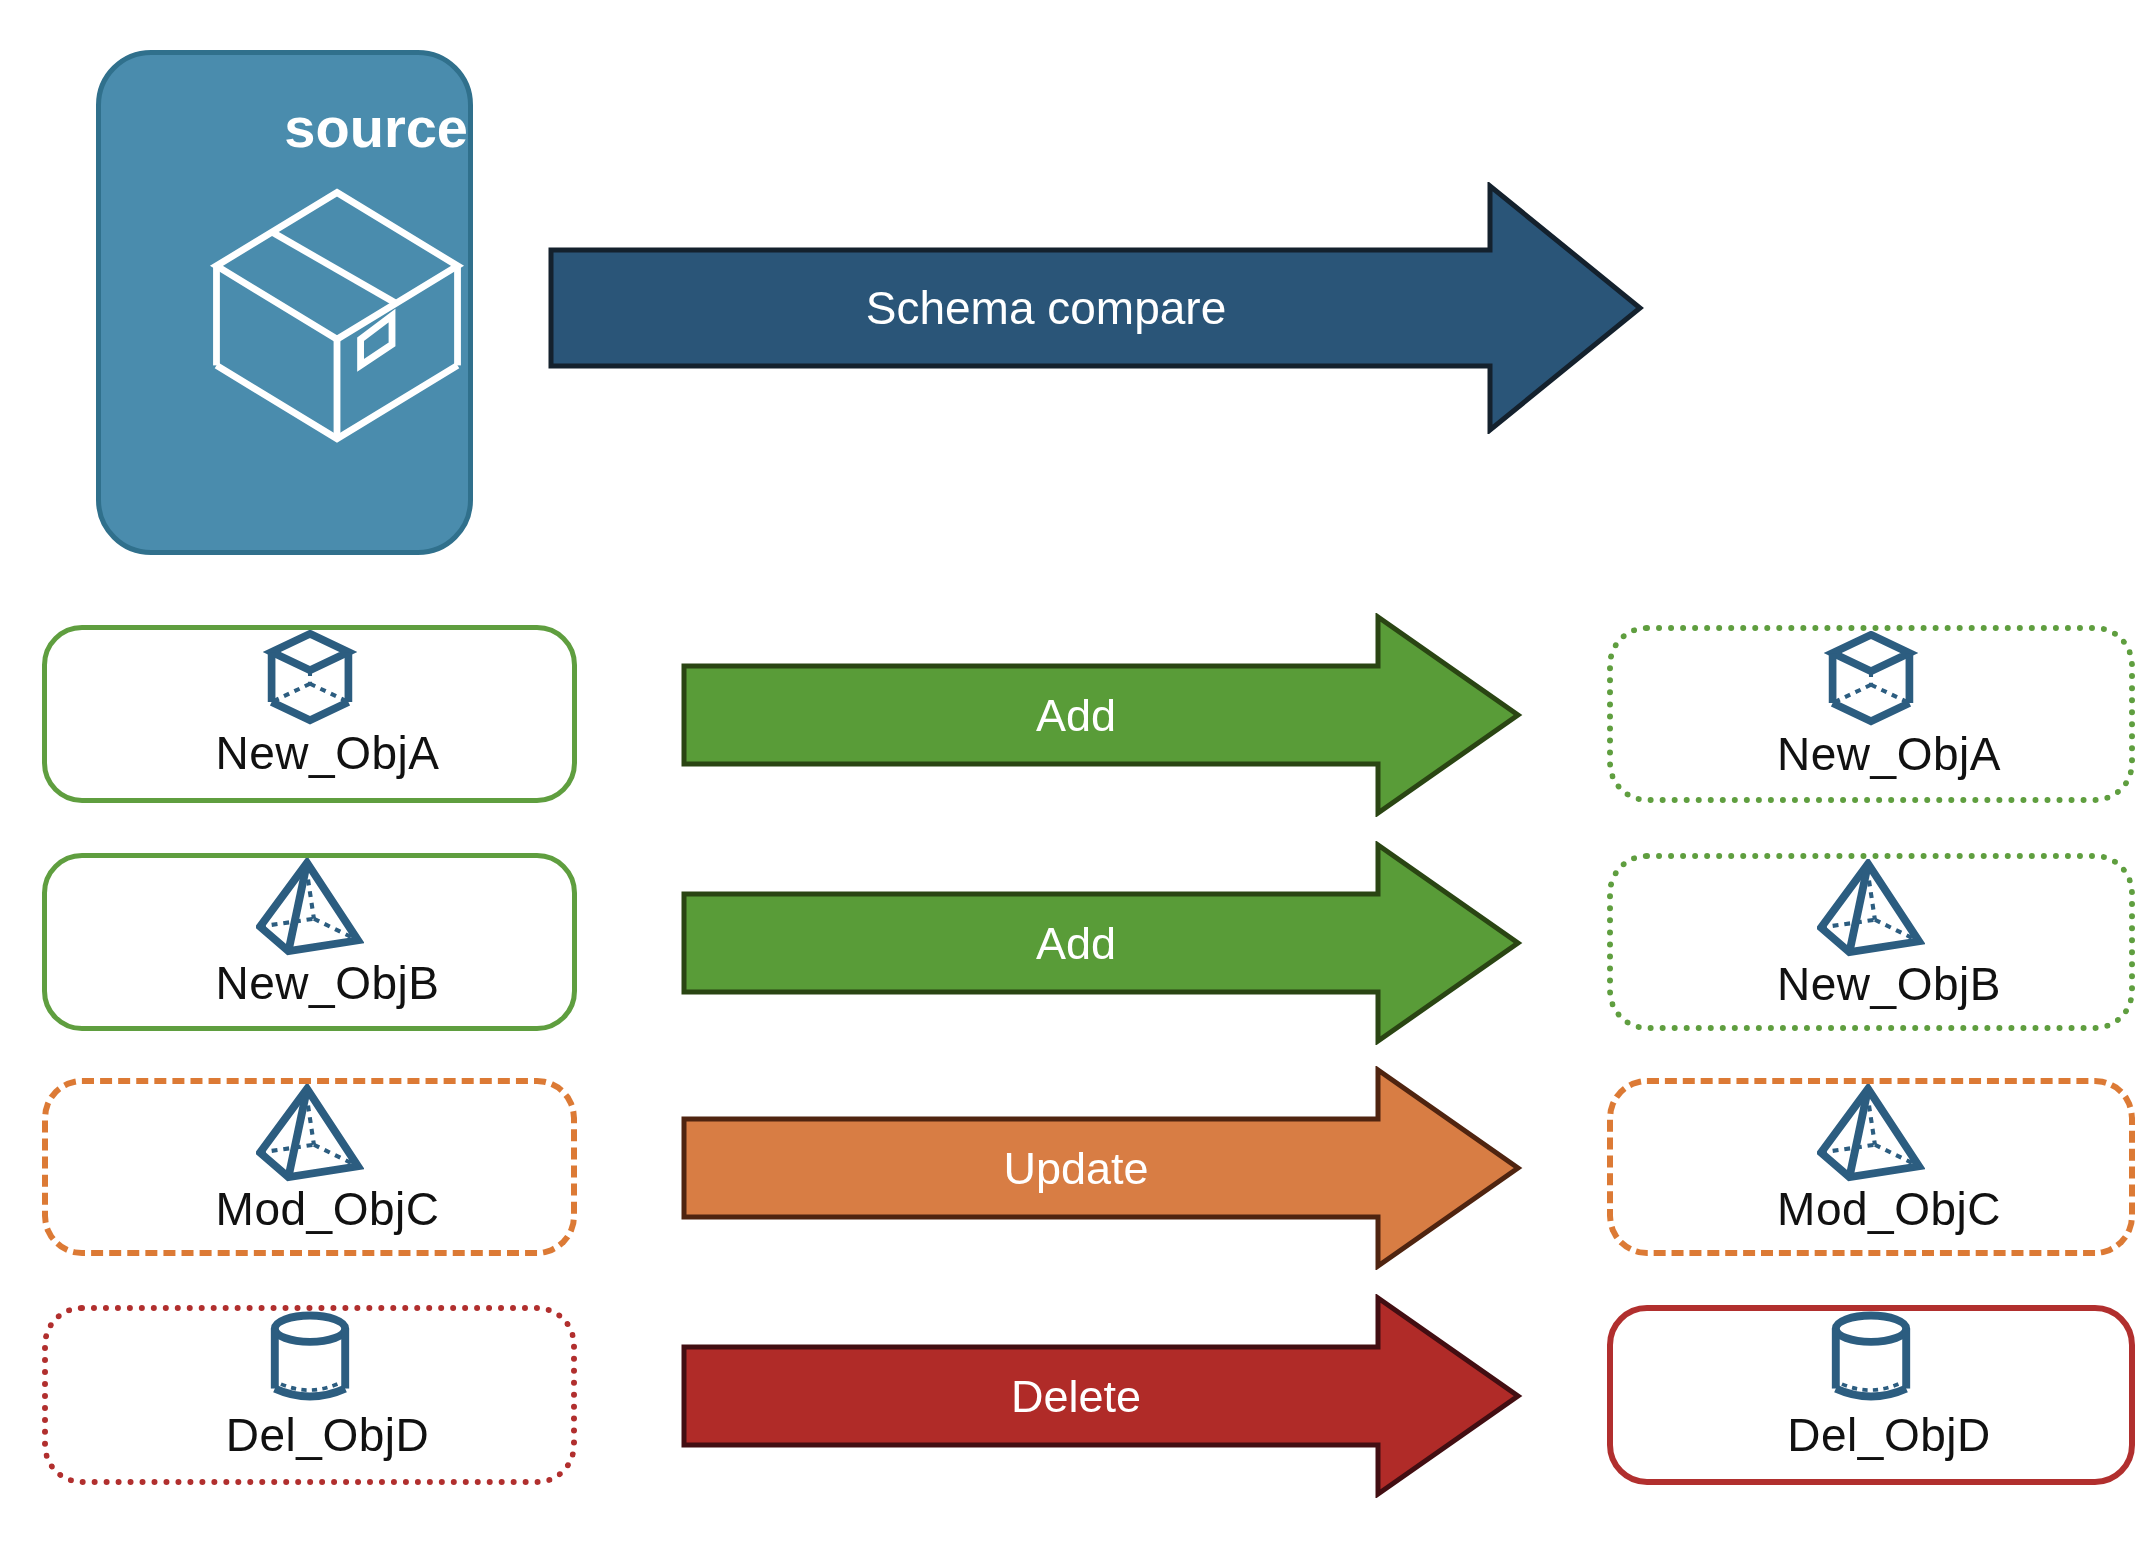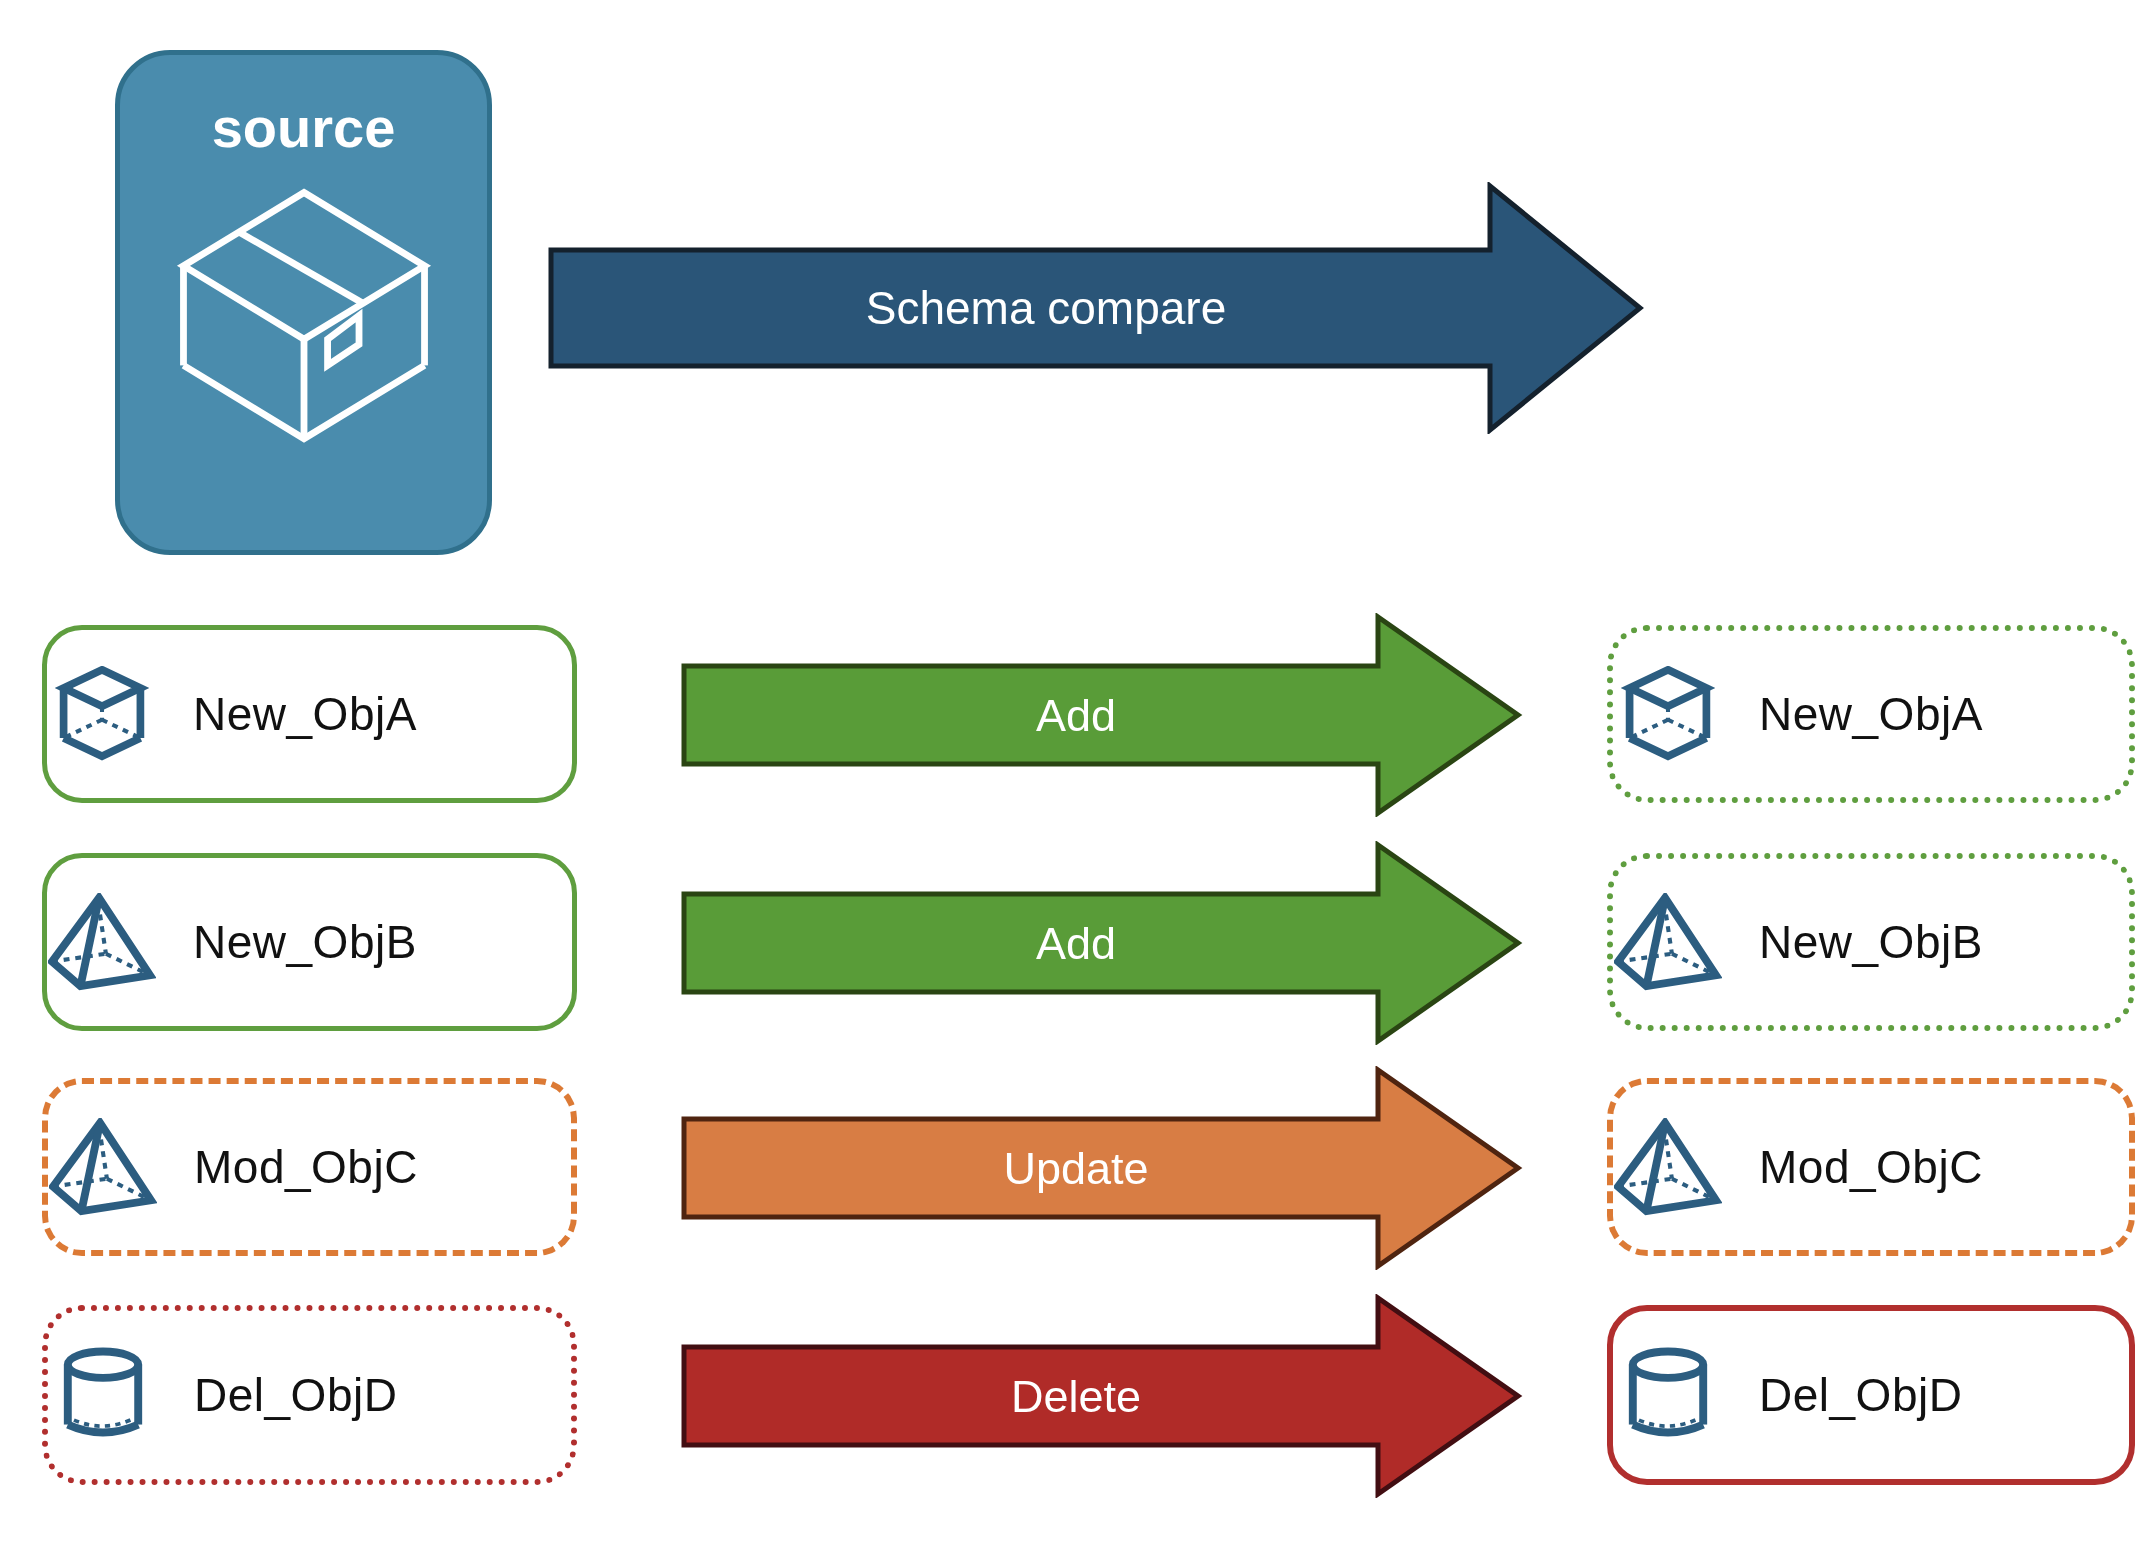--- a/index.html
+++ b/index.html
@@ -10,7 +10,7 @@
   .node{position:absolute;top:50px;width:377px;height:505px;background:#4a8cad;
         border:5px solid #30708c;border-radius:55px;box-sizing:border-box;
         display:flex;flex-direction:column;align-items:center;}
-  .node.source{left:115px;}
+  .node.source{left:96px;align-items:flex-end;}
   .node.target{left:1687px;}
   .node-title{margin-top:40px;font-size:56px;font-weight:bold;color:#ffffff;}
   .node-icon{margin-top:22px;}

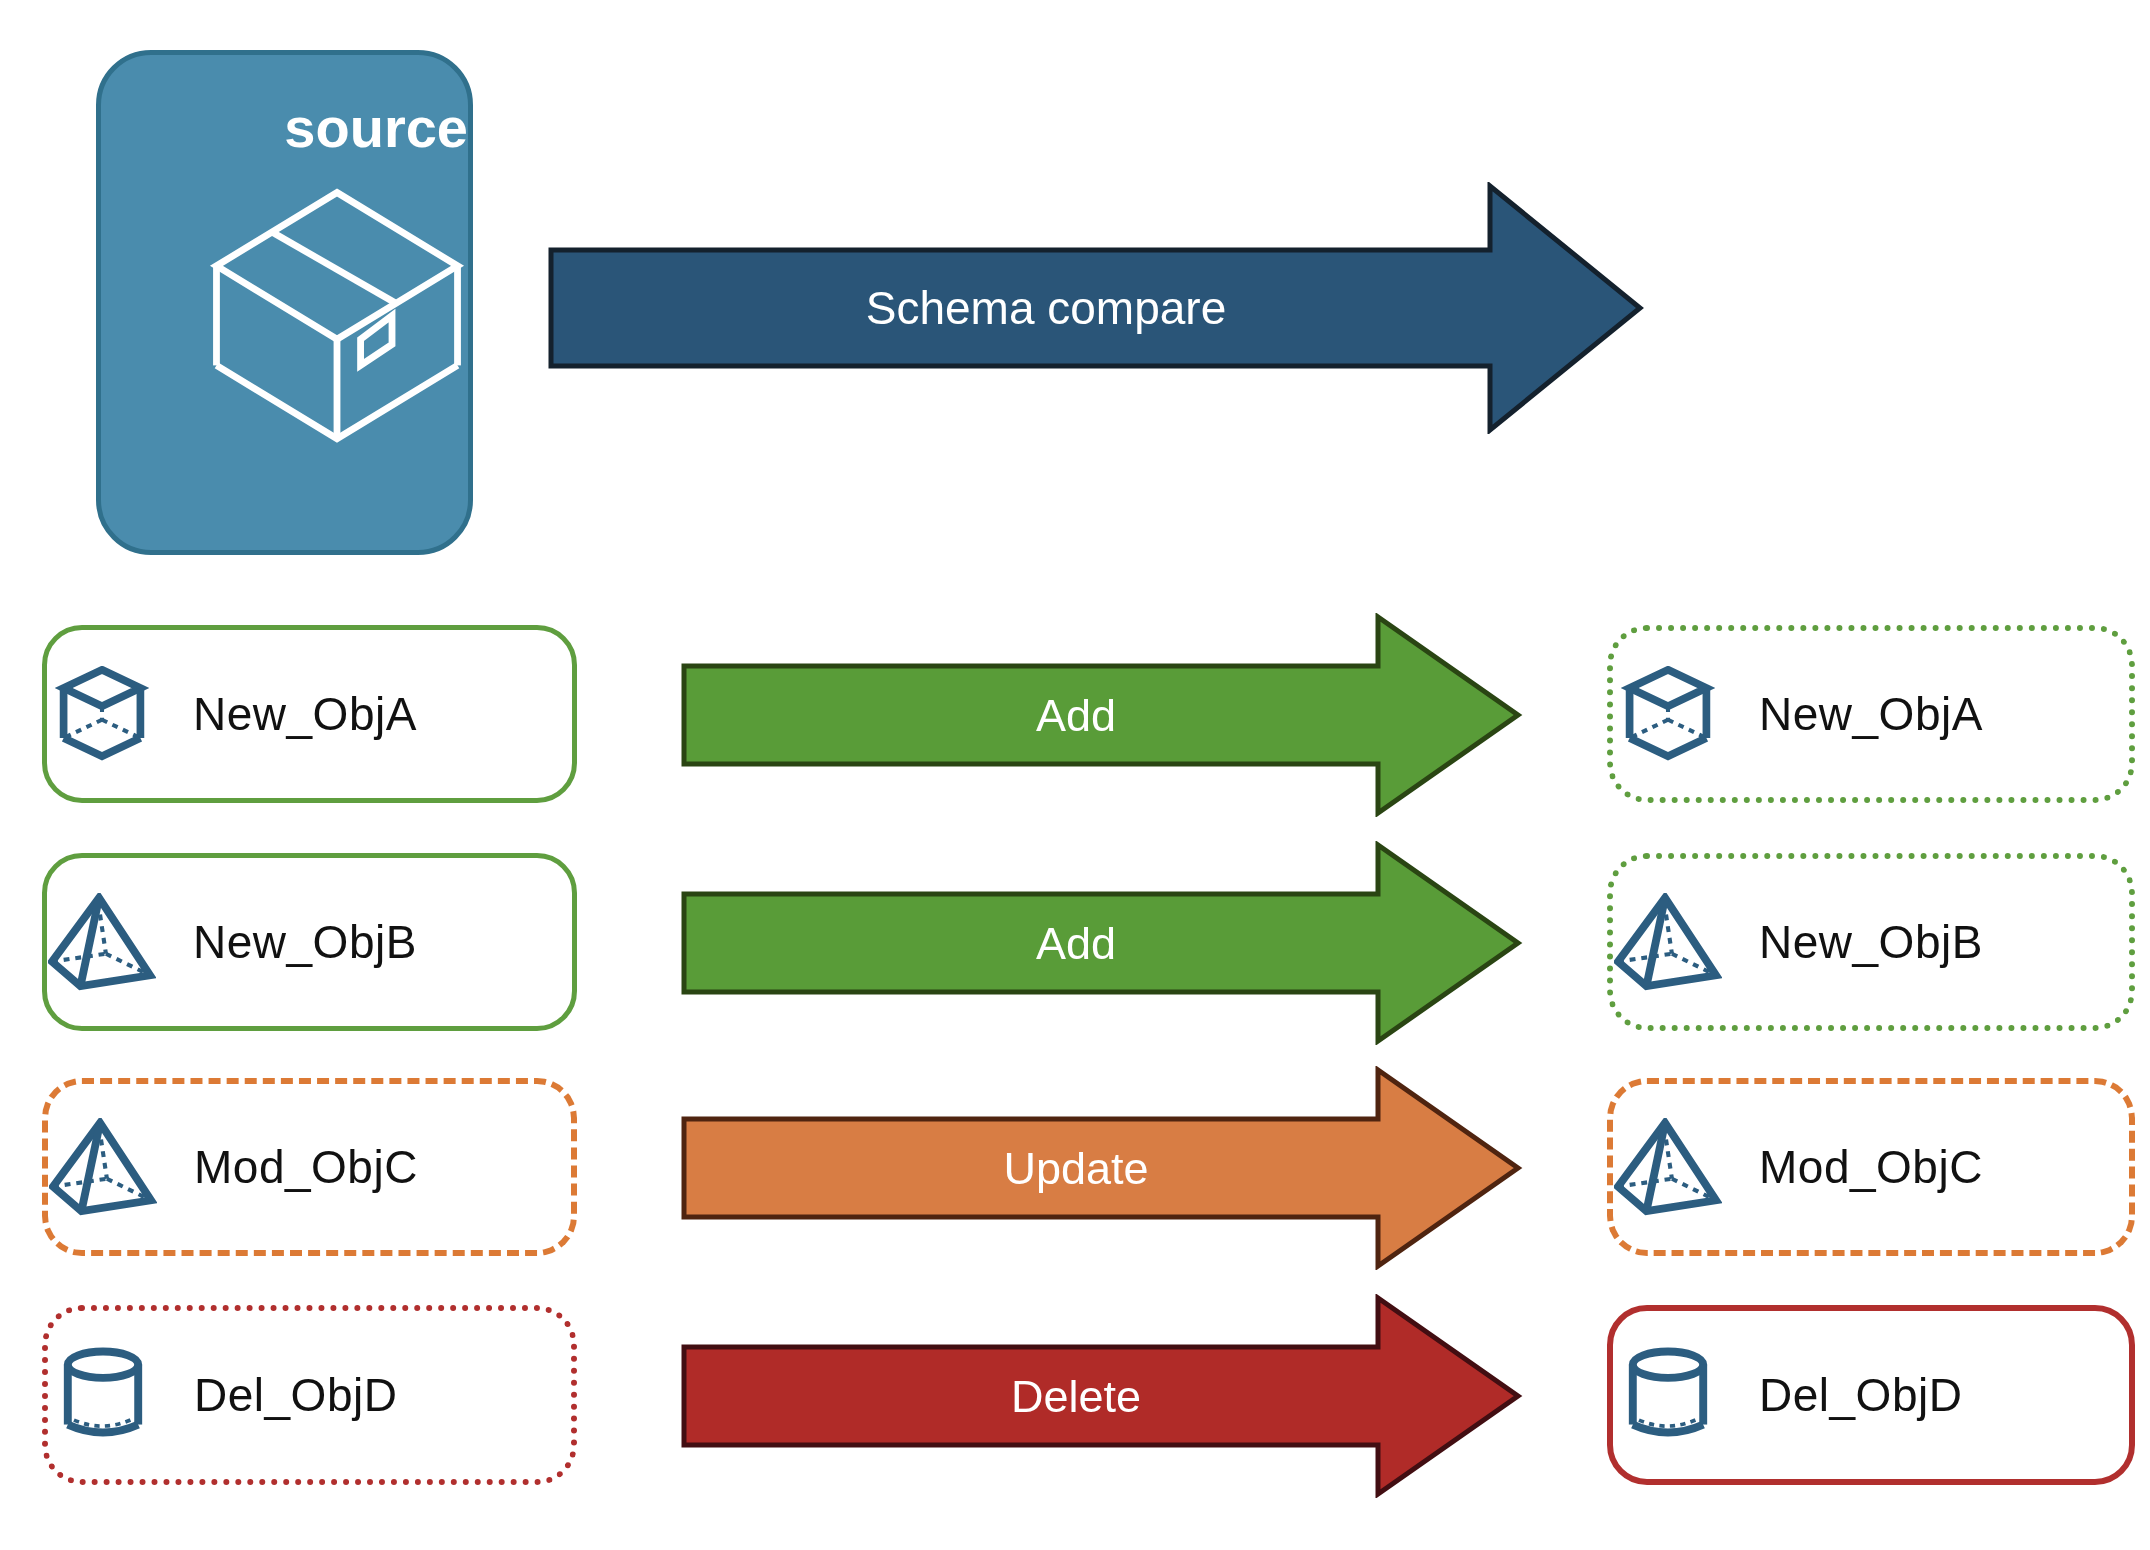--- a/index.html
+++ b/index.html
@@ -22,7 +22,7 @@
 
   
   .row-box{position:absolute;width:535px;height:178px;background:#ffffff;border-radius:40px;
-           box-sizing:border-box;display:flex;align-items:center;}
+           box-sizing:border-box;display:flex;align-items:center;flex-direction:column;}
   .row-box.right-col{left:1607px;width:528px;}
   .row-box.left-col{left:42px;}
   .b-solid-green {border:5px solid #5f9e3f;}

